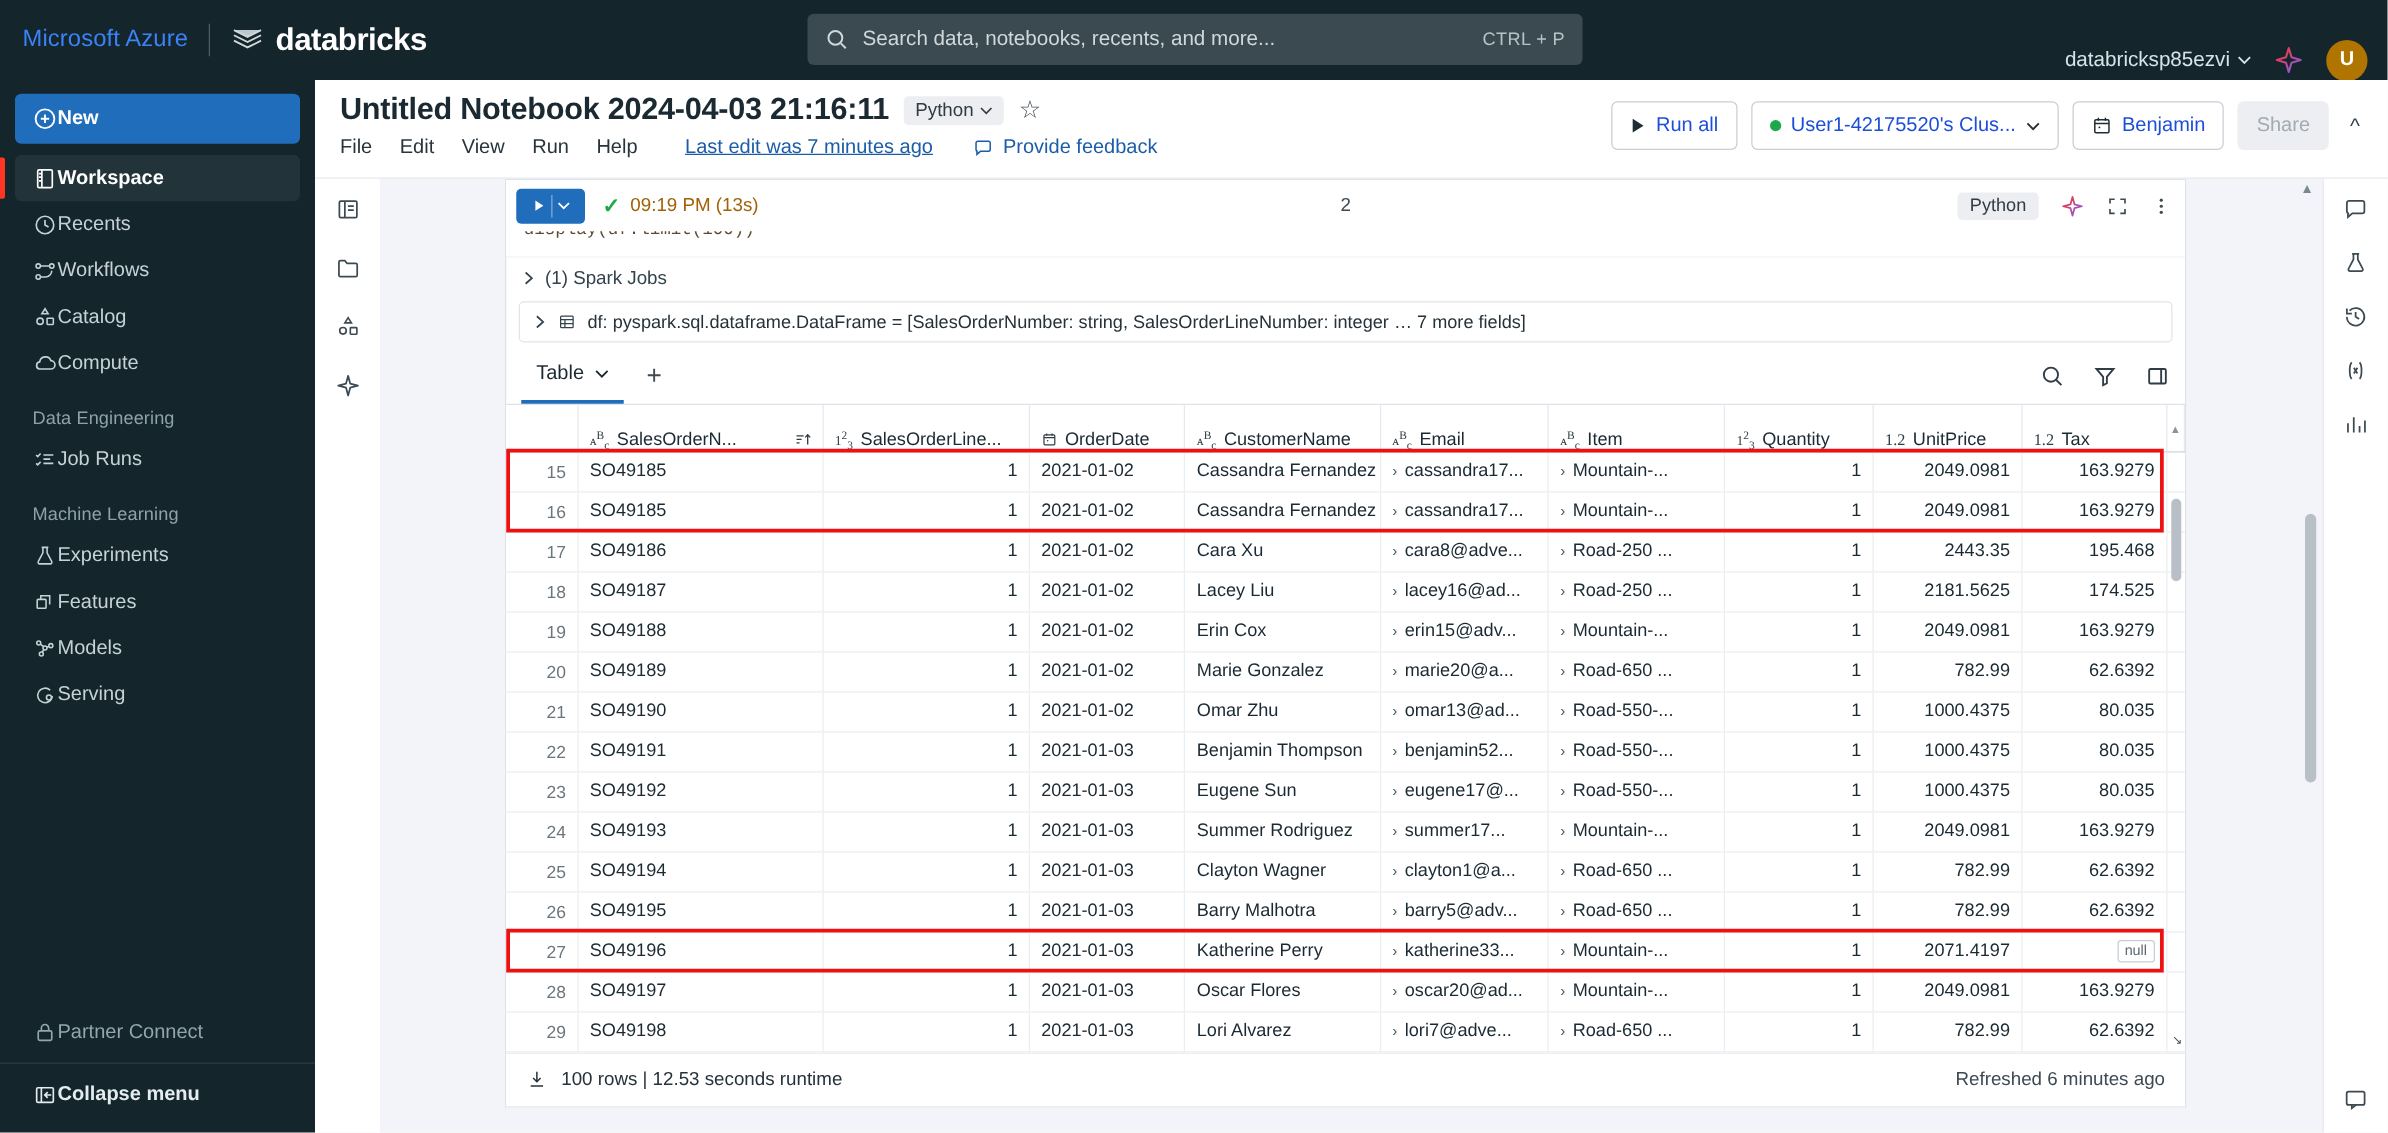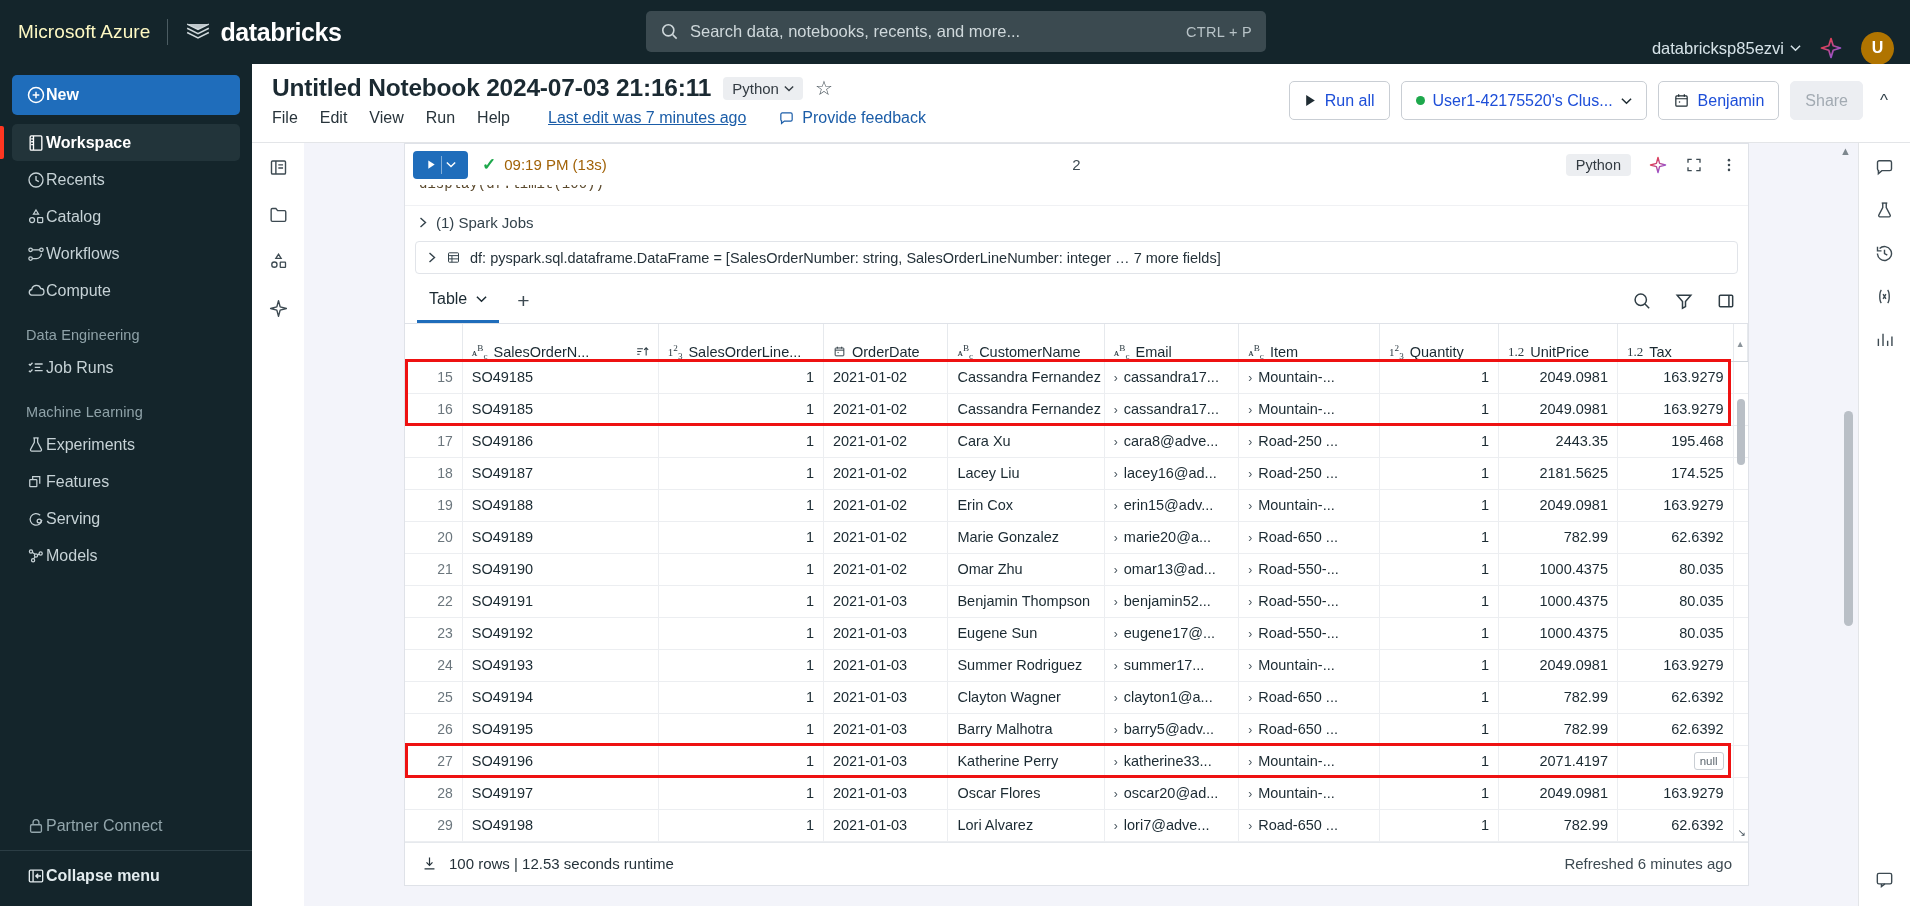--- a/index.html
+++ b/index.html
@@ -15,7 +15,7 @@
     background: #14252b; display: flex; align-items: center;
   }
   #brand { display: flex; align-items: center; padding-left: 18px; }
-  #brand-azure { color: #fef9c3; font-size: 19px; letter-spacing: .1px; }
+  #brand-azure { color: #3b82f6; font-size: 19px; letter-spacing: .1px; }
   #brand-div { width: 1px; height: 26px; background: #4b5c62; margin: 0 17px; }
   #brand-db-logo { width: 26px; height: 26px; margin-right: 9px; }
   #brand-db { color: #fff; font-size: 25px; font-weight: 700; letter-spacing: -0.4px; }

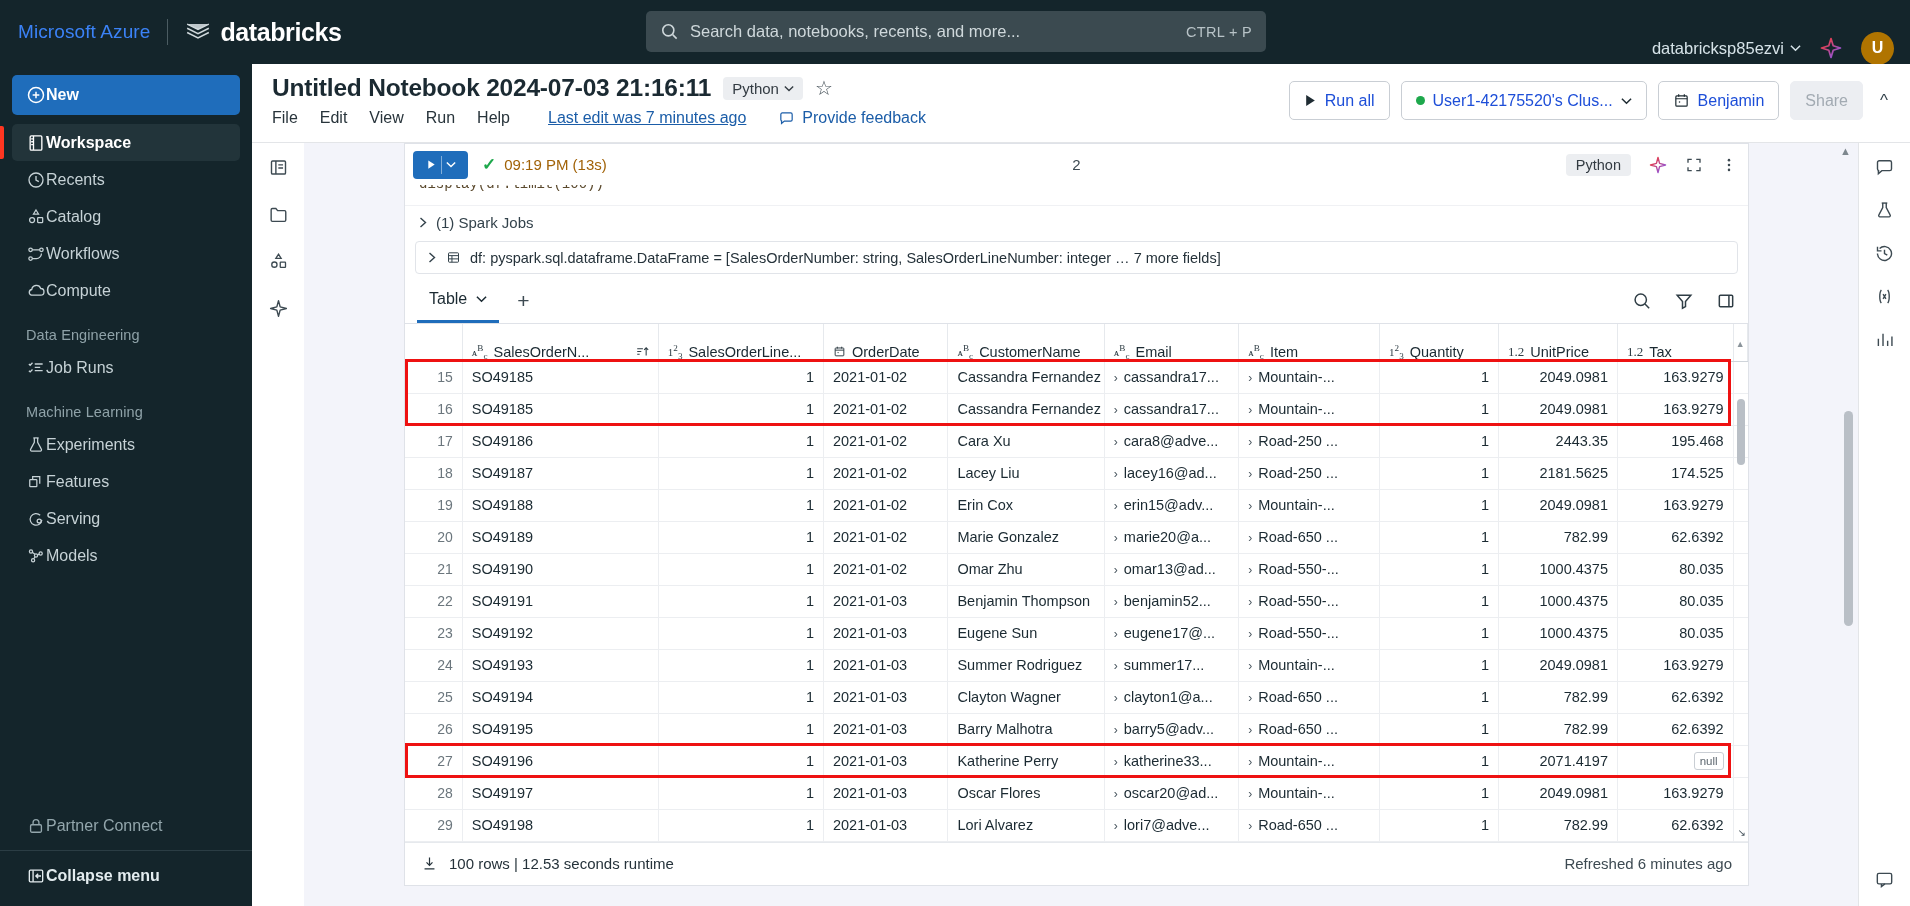--- a/index.html
+++ b/index.html
@@ -351,7 +351,7 @@
 
 <div id="nbheader">
   <div id="nbtitle-row">
-    <span id="nbtitle">Untitled Notebook 2024-07-03 21:16:11</span>
+    <span id="nbtitle">Untitled Notebook 2024-04-03 21:16:11</span>
     <span id="lang-badge">
       <span>Python</span>
       <svg width="10" height="7" viewBox="0 0 12 8">

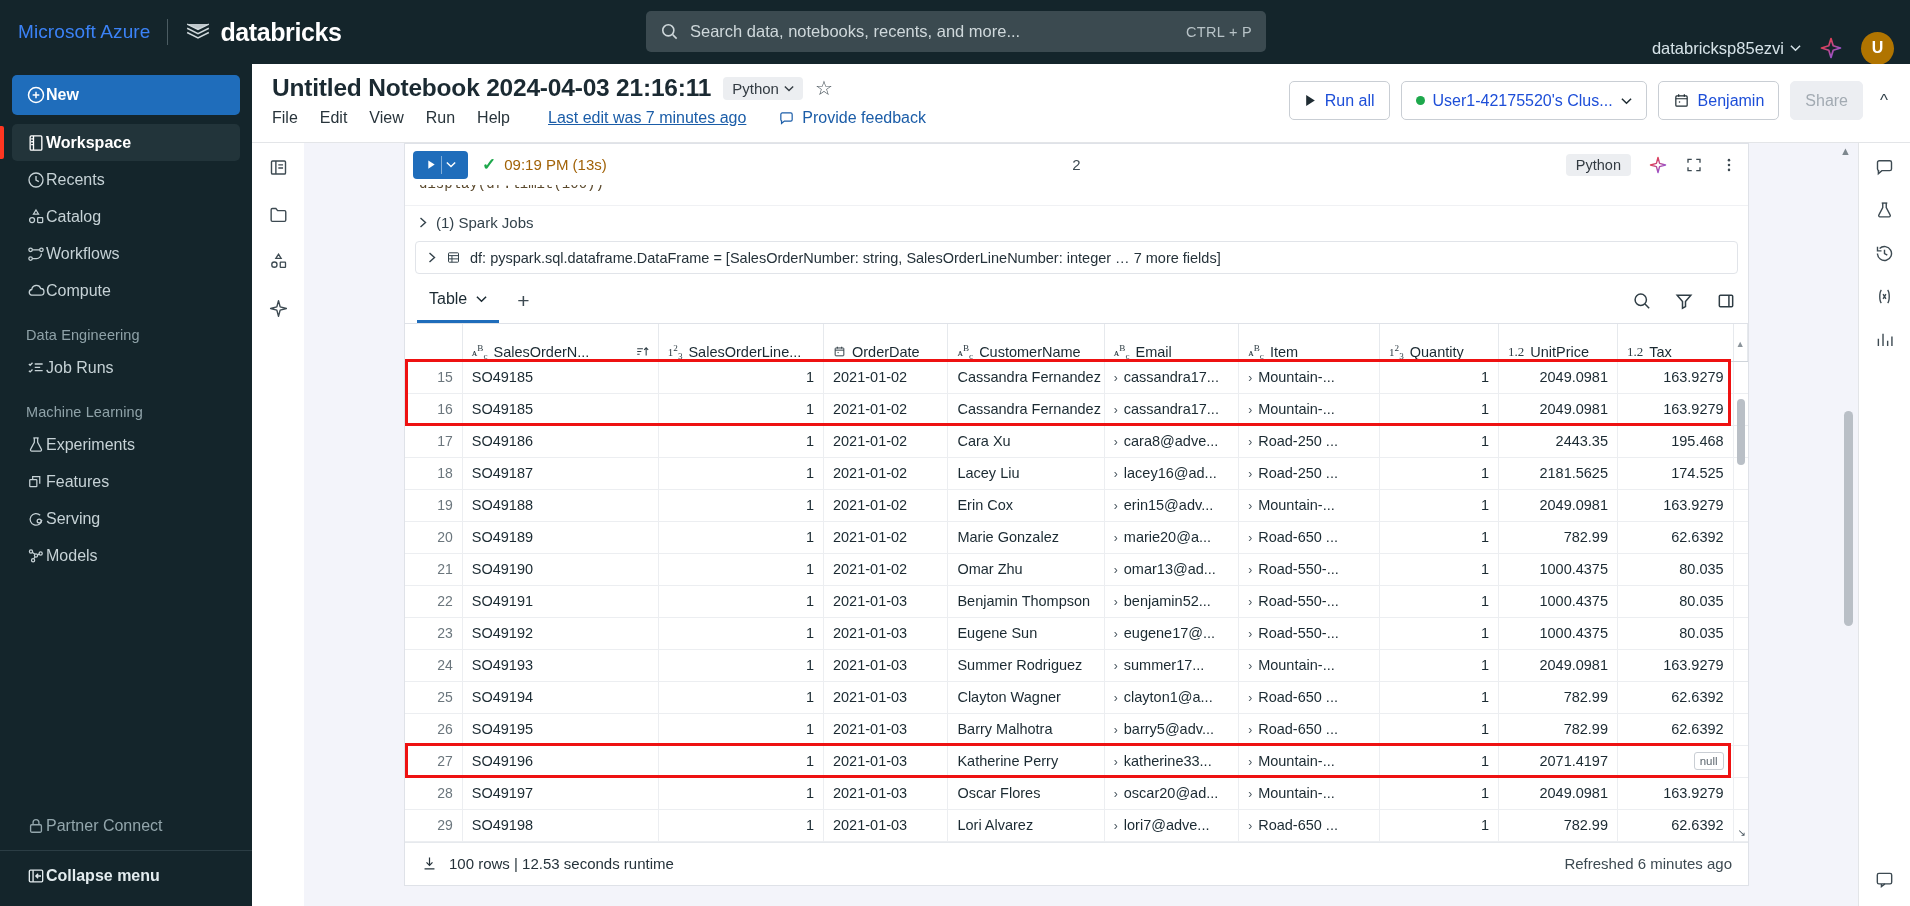--- a/index.html
+++ b/index.html
@@ -265,21 +265,21 @@
 
   <div class="sb-item">
     <svg class="ic" viewBox="0 0 24 24" fill="none" stroke="#c6d2d6" stroke-width="1.5">
-        <path d="M12 3.6 15 8.4H9Z"></path>
-        <circle cx="7.3" cy="15.6" r="3"></circle>
-        <rect x="14" y="12.7" width="6" height="6" rx=".6"></rect>
-      </svg>
-    <span class="lbl">Catalog</span>
-  </div>
-
-  <div class="sb-item">
-    <svg class="ic" viewBox="0 0 24 24" fill="none" stroke="#c6d2d6" stroke-width="1.5">
         <circle cx="5.5" cy="7" r="2.1"></circle>
         <circle cx="18.5" cy="7" r="2.1"></circle>
         <circle cx="5.5" cy="17.5" r="2.1"></circle>
         <path d="M7.6 7h8.8M7.6 17.5h5c3 0 5.9-2.6 5.9-6"></path>
       </svg>
     <span class="lbl">Workflows</span>
+  </div>
+
+  <div class="sb-item">
+    <svg class="ic" viewBox="0 0 24 24" fill="none" stroke="#c6d2d6" stroke-width="1.5">
+        <path d="M12 3.6 15 8.4H9Z"></path>
+        <circle cx="7.3" cy="15.6" r="3"></circle>
+        <rect x="14" y="12.7" width="6" height="6" rx=".6"></rect>
+      </svg>
+    <span class="lbl">Catalog</span>
   </div>
 
   <div class="sb-item">

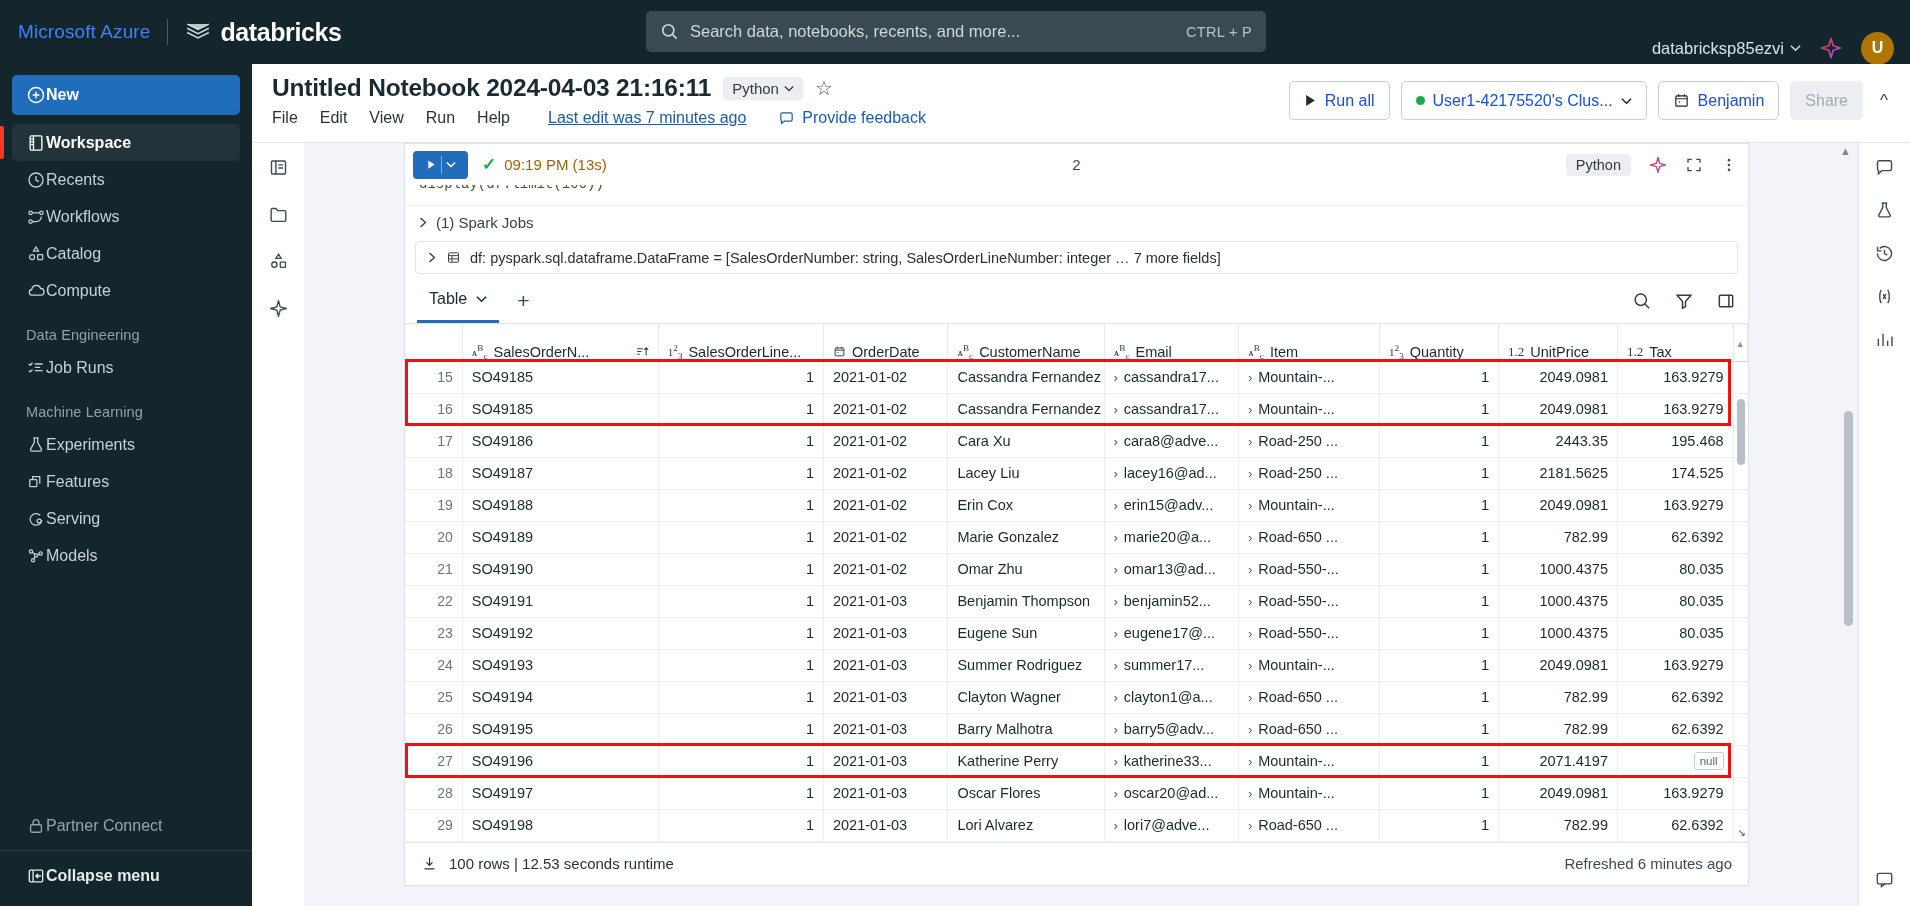--- a/index.html
+++ b/index.html
@@ -314,13 +314,6 @@
   </div>
   <div class="sb-item">
     <svg class="ic" viewBox="0 0 24 24" fill="none" stroke="#c6d2d6" stroke-width="1.5">
-        <path d="M17 7.5A7 7 0 1 0 19 13"></path>
-        <circle cx="15.8" cy="14.4" r="2.4"></circle>
-      </svg>
-    <span class="lbl">Serving</span>
-  </div>
-  <div class="sb-item">
-    <svg class="ic" viewBox="0 0 24 24" fill="none" stroke="#c6d2d6" stroke-width="1.5">
         <circle cx="6" cy="6.5" r="1.9"></circle>
         <circle cx="17.6" cy="9" r="1.9"></circle>
         <circle cx="8.5" cy="17" r="1.9"></circle>
@@ -328,6 +321,13 @@
         <path d="M7.5 7.6 10.6 10M13.8 10.6l2.1-.9M10.9 12.9l-1.7 2.4"></path>
       </svg>
     <span class="lbl">Models</span>
+  </div>
+  <div class="sb-item">
+    <svg class="ic" viewBox="0 0 24 24" fill="none" stroke="#c6d2d6" stroke-width="1.5">
+        <path d="M17 7.5A7 7 0 1 0 19 13"></path>
+        <circle cx="15.8" cy="14.4" r="2.4"></circle>
+      </svg>
+    <span class="lbl">Serving</span>
   </div>
 
   <div class="sb-spacer"></div>

